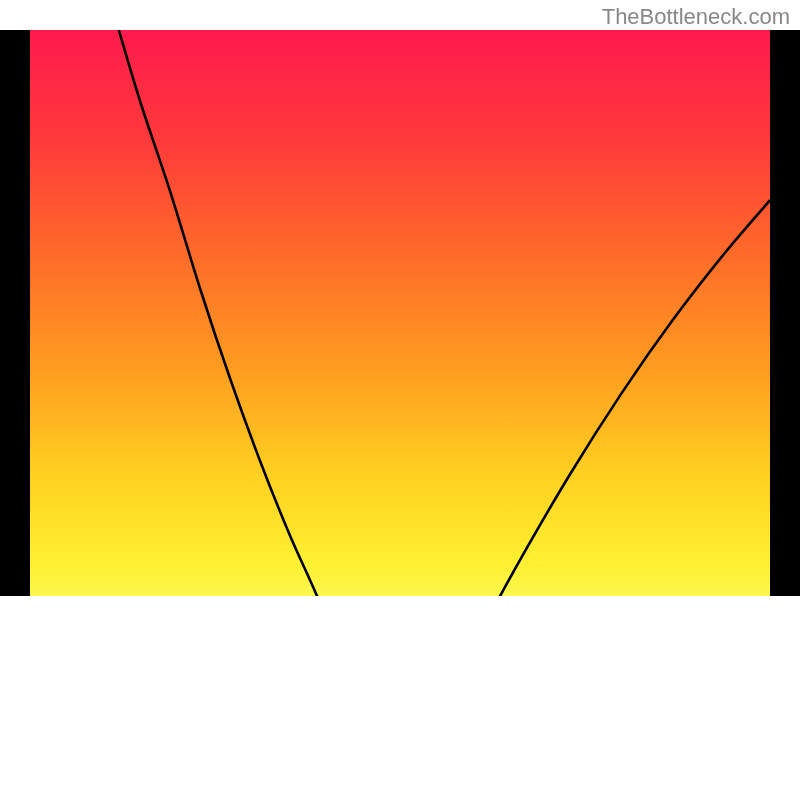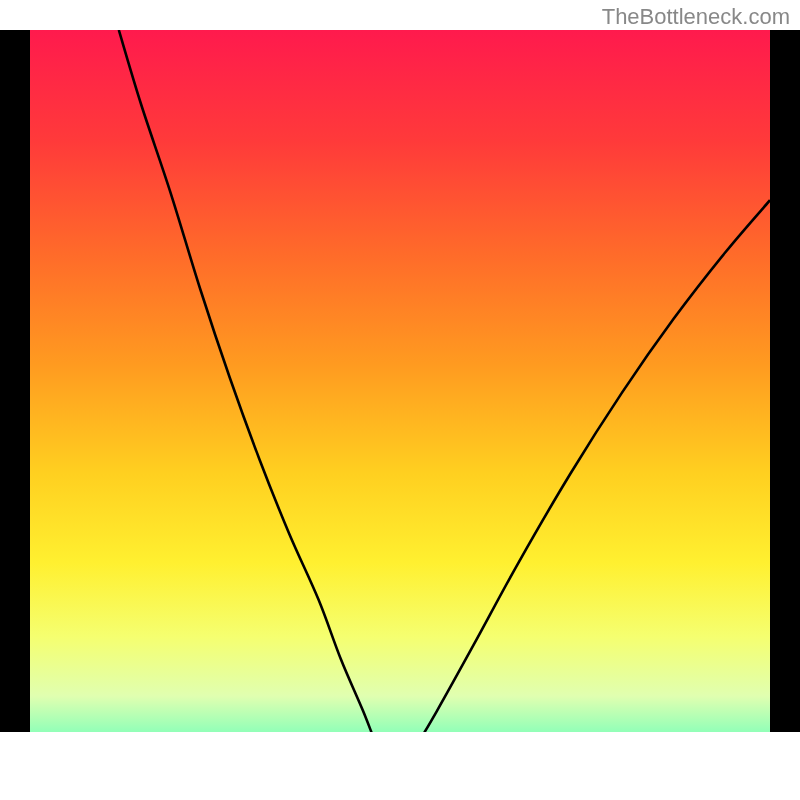--- a/index.html
+++ b/index.html
@@ -10,7 +10,7 @@
   }
   .container {
     width: 800px;
-    height: 732px;
+    height: 596px;
     position: relative;
   }
   .watermark {

